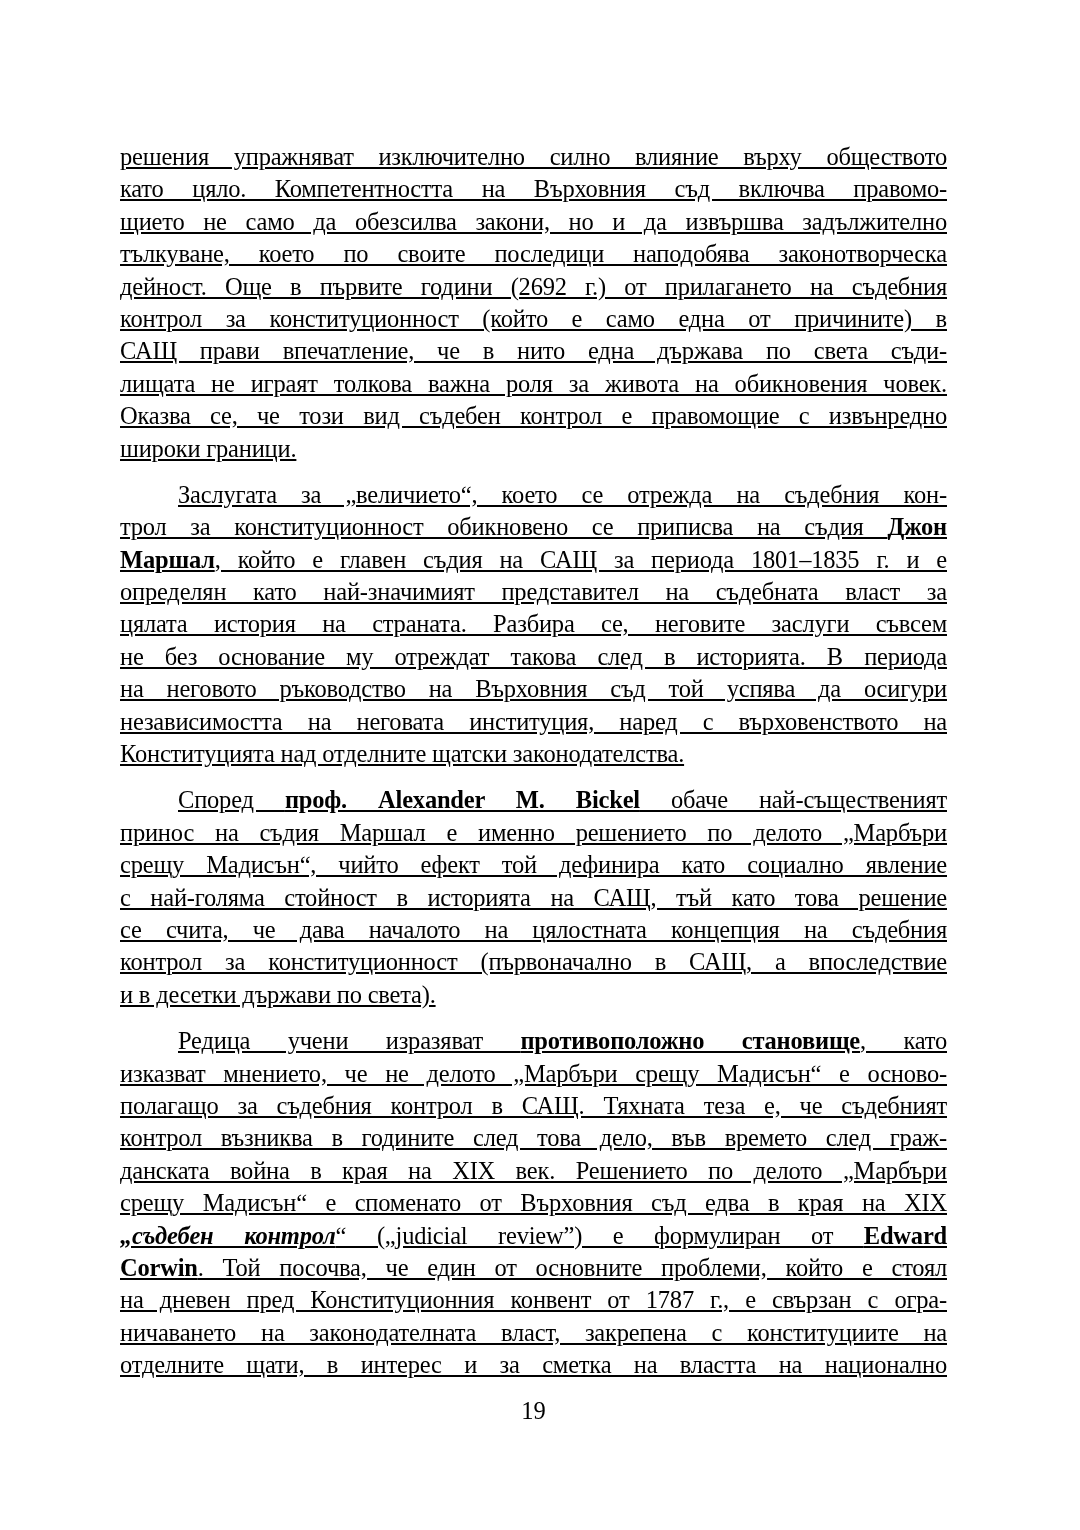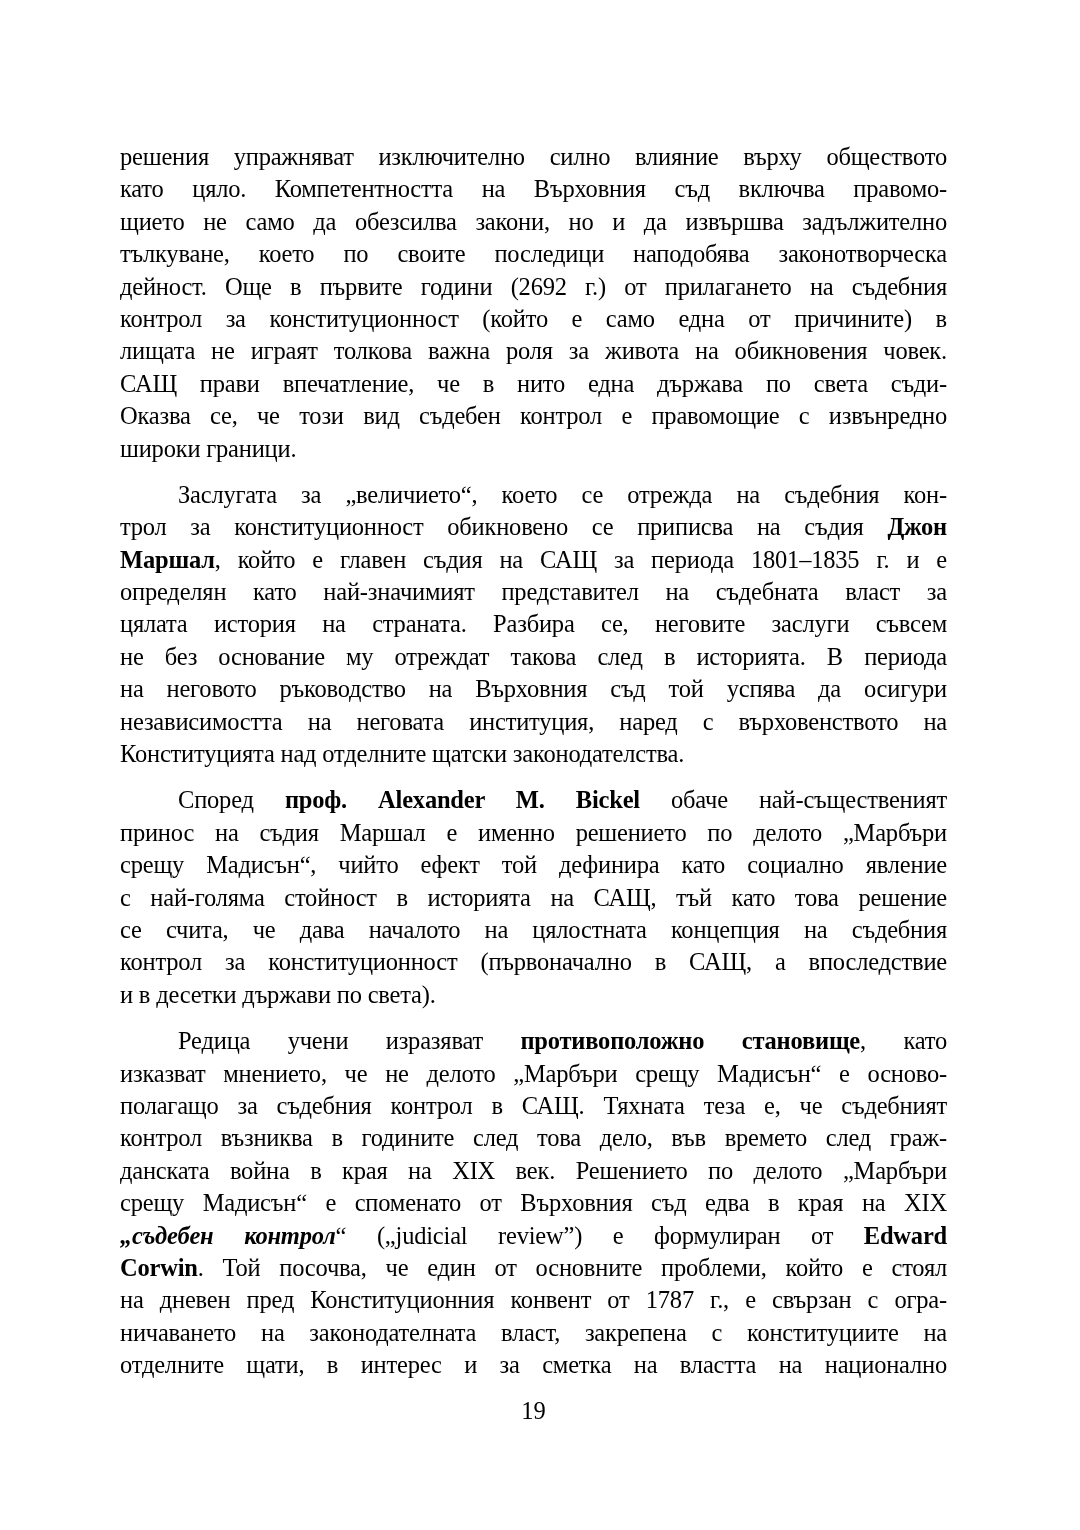--- a/index.html
+++ b/index.html
@@ -20,6 +20,7 @@
   }
   .text-block {
     width: 100%;
+    text-decoration: underline;
   }
   .line {
     font-size: 24.5px;

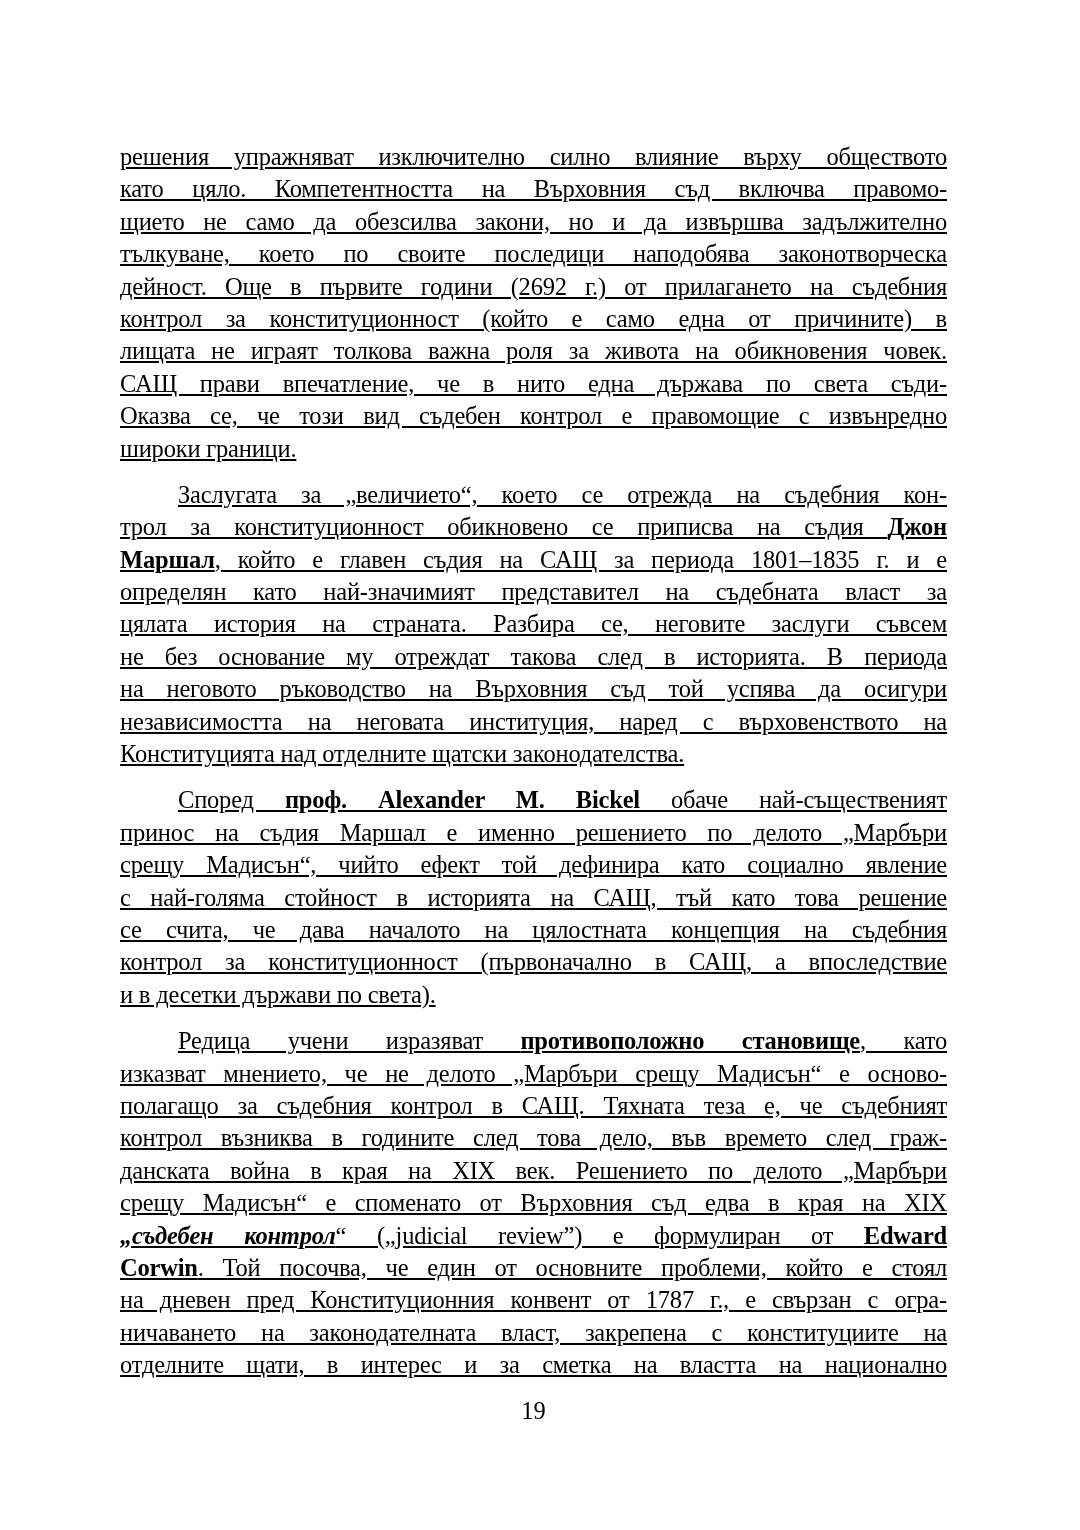--- a/index.html
+++ b/index.html
@@ -60,8 +60,8 @@
         <div class="line"><span>тълкуване, което по своите последици наподобява законотворческа</span></div>
         <div class="line"><span>дейност. Още в първите години (2692 г.) от прилагането на съдебния</span></div>
         <div class="line"><span>контрол за конституционност (който е само една от причините) в</span></div>
+        <div class="line"><span>САЩ прави впечатление, че в нито една държава по света съди-</span></div>
         <div class="line"><span>лищата не играят толкова важна роля за живота на обикновения човек.</span></div>
-        <div class="line"><span>САЩ прави впечатление, че в нито една държава по света съди-</span></div>
         <div class="line"><span>Оказва се, че този вид съдебен контрол е правомощие с извънредно</span></div>
         <div class="line no-just"><span>широки граници.</span></div>
       </div>

